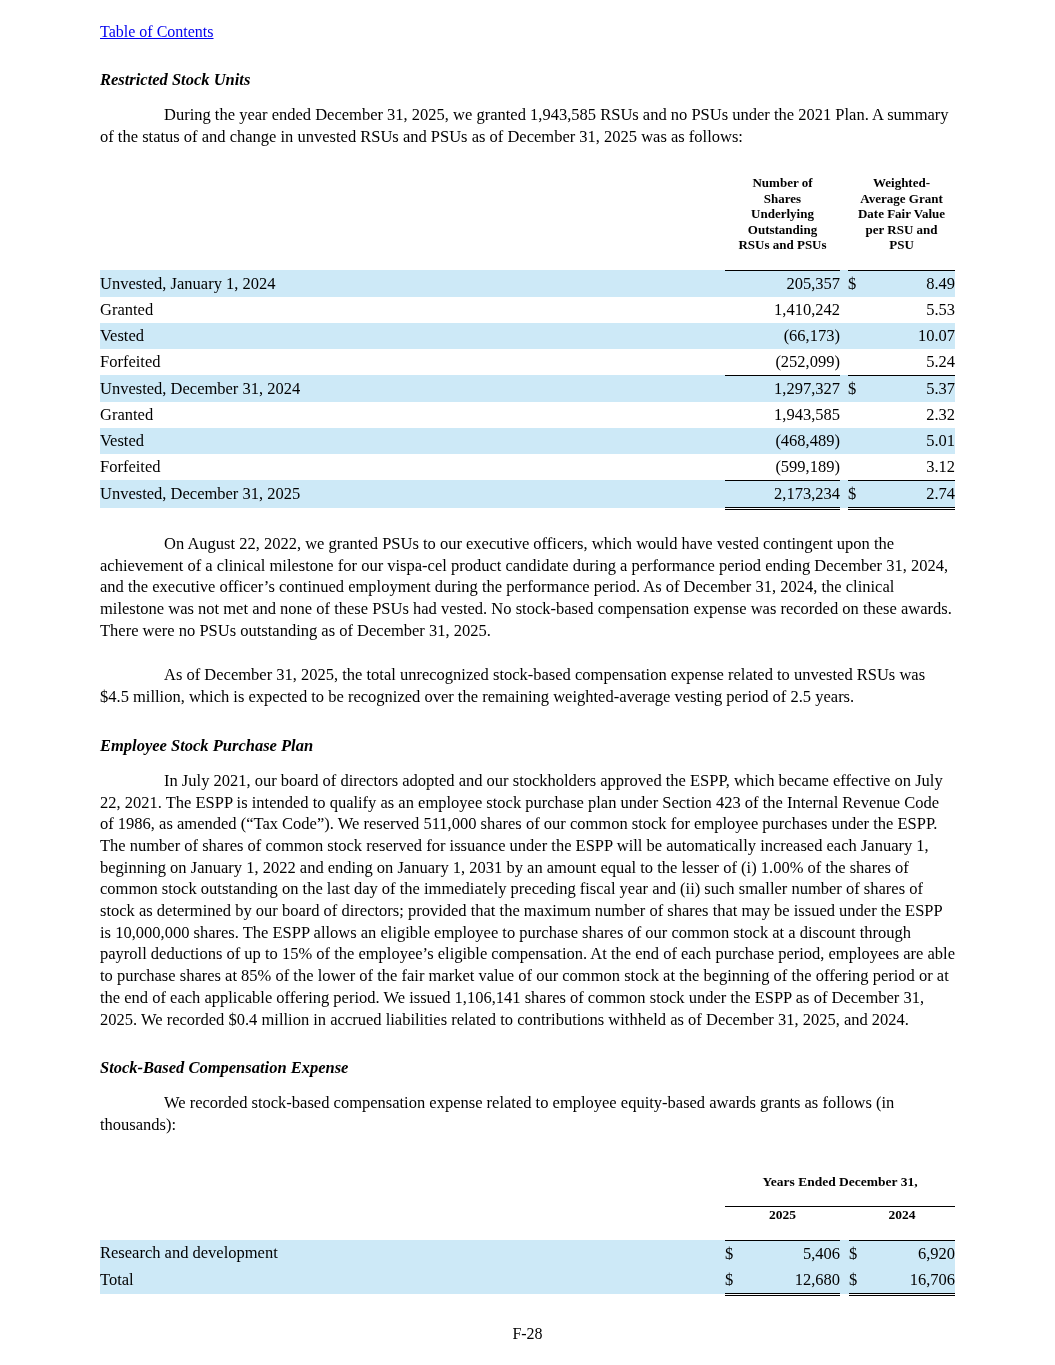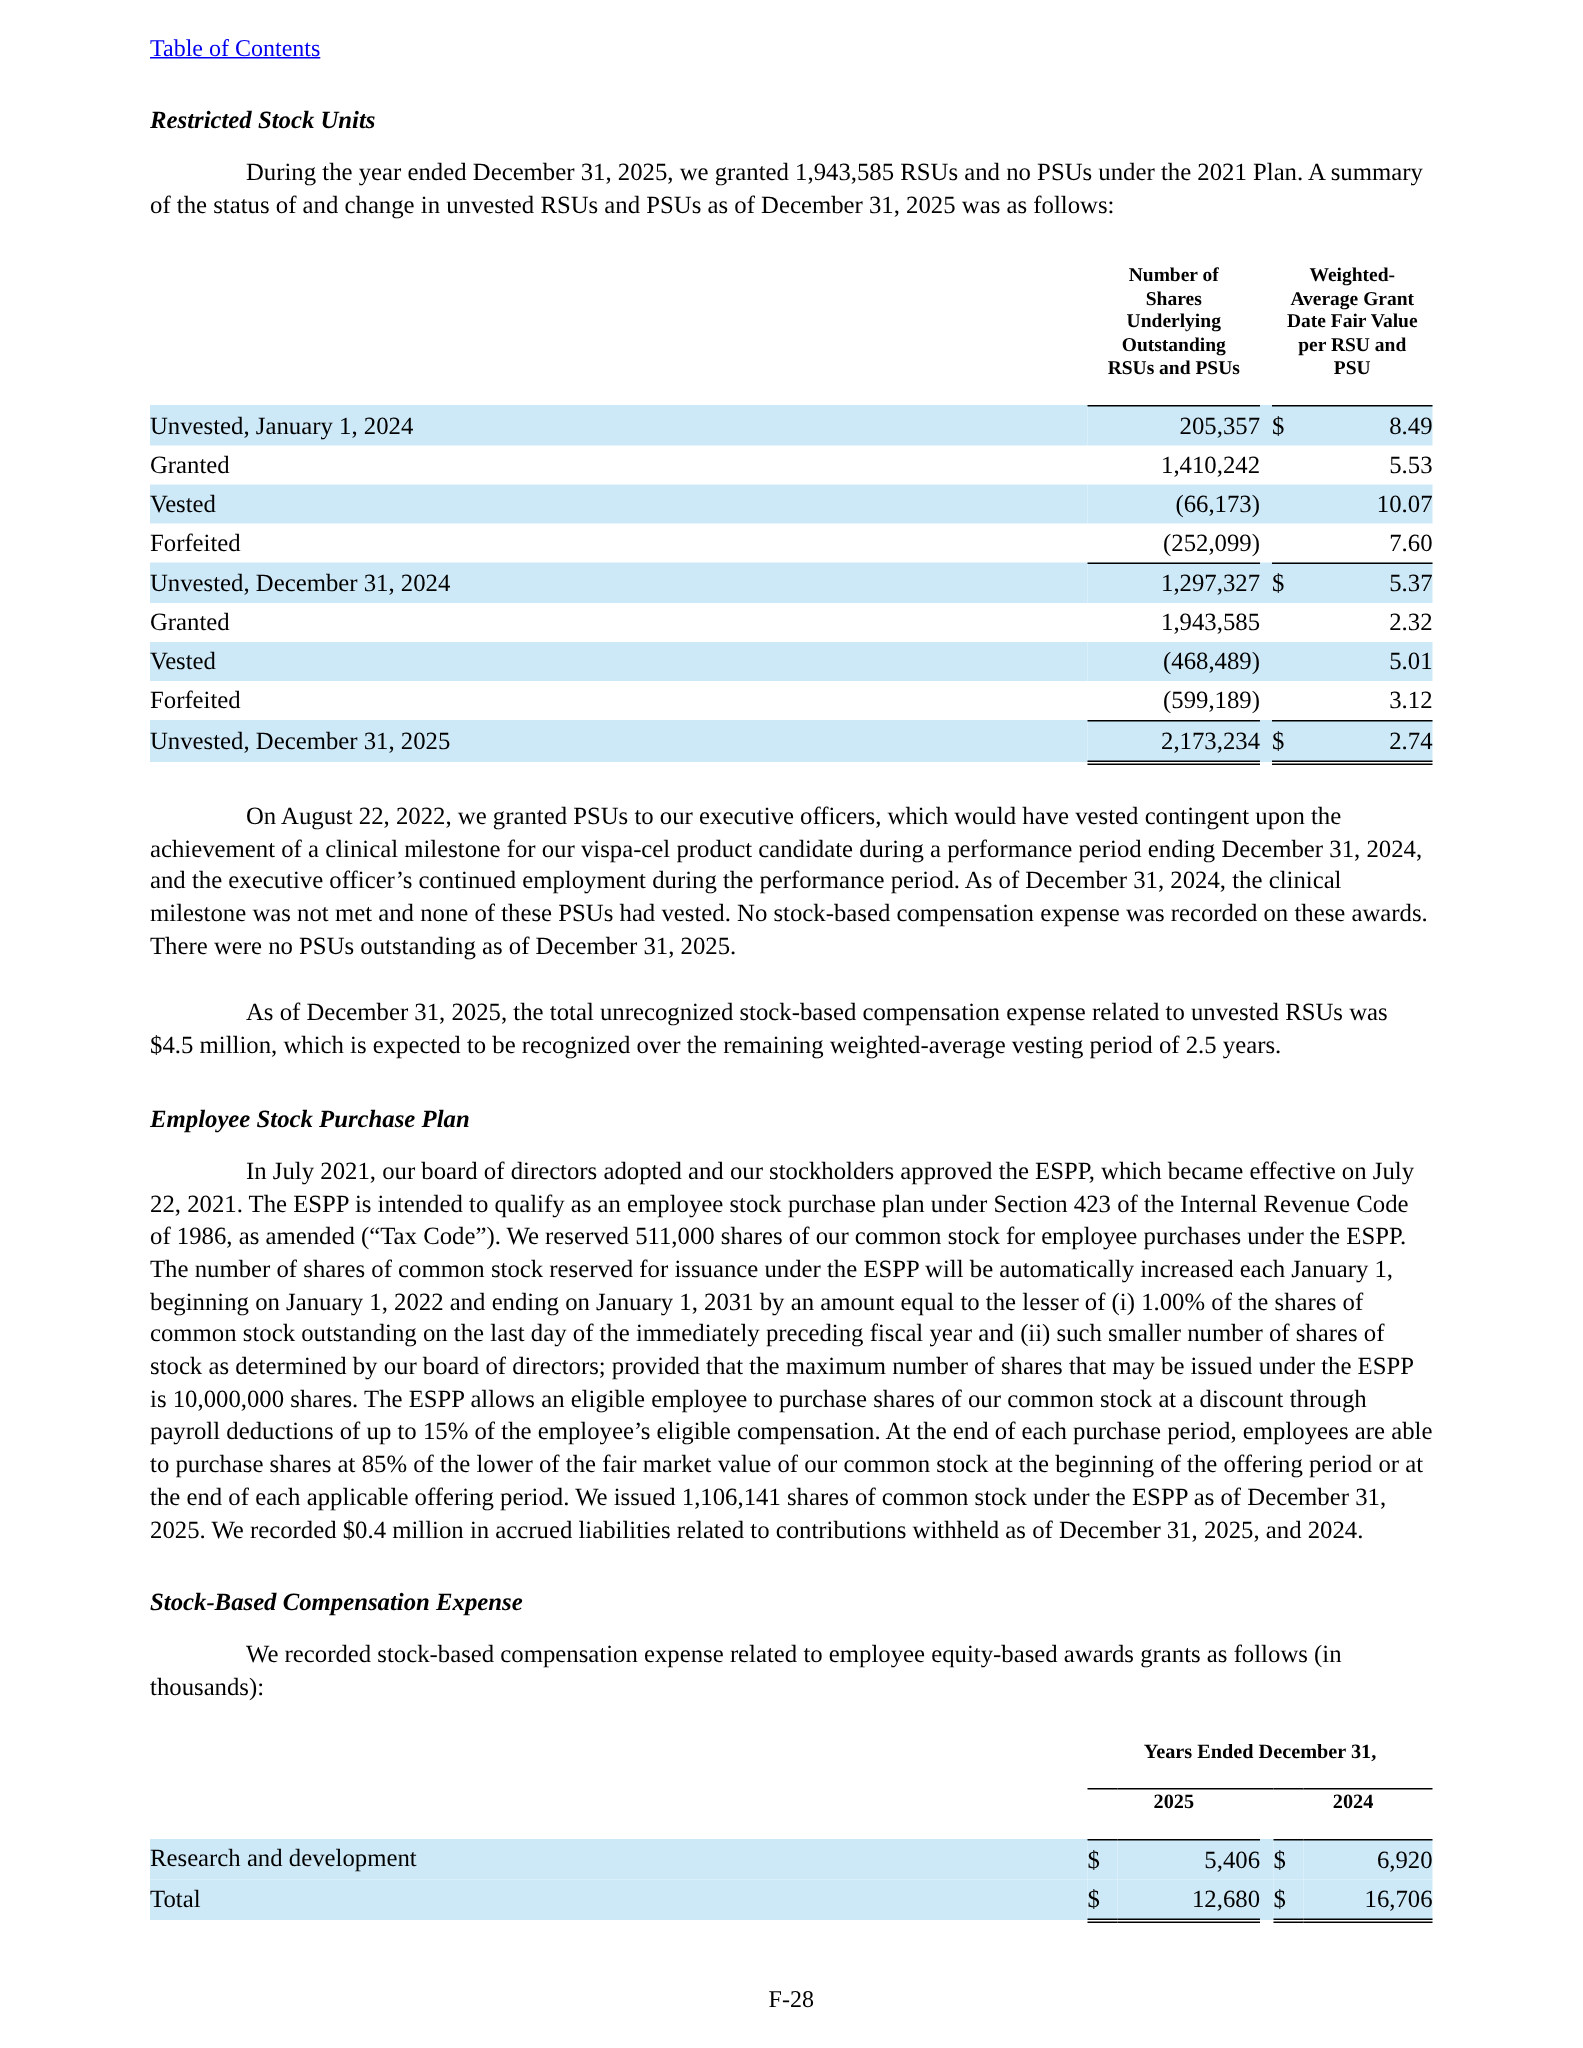--- a/index.html
+++ b/index.html
@@ -112,7 +112,7 @@
         <td class="num bb">(252,099)</td>
         <td></td>
         <td class="cur bb"></td>
-        <td class="num bb">7.60</td>
+        <td class="num bb">5.24</td>
       </tr>
       <tr class="hl">
         <td class="lbl">Unvested, December 31, 2024</td>

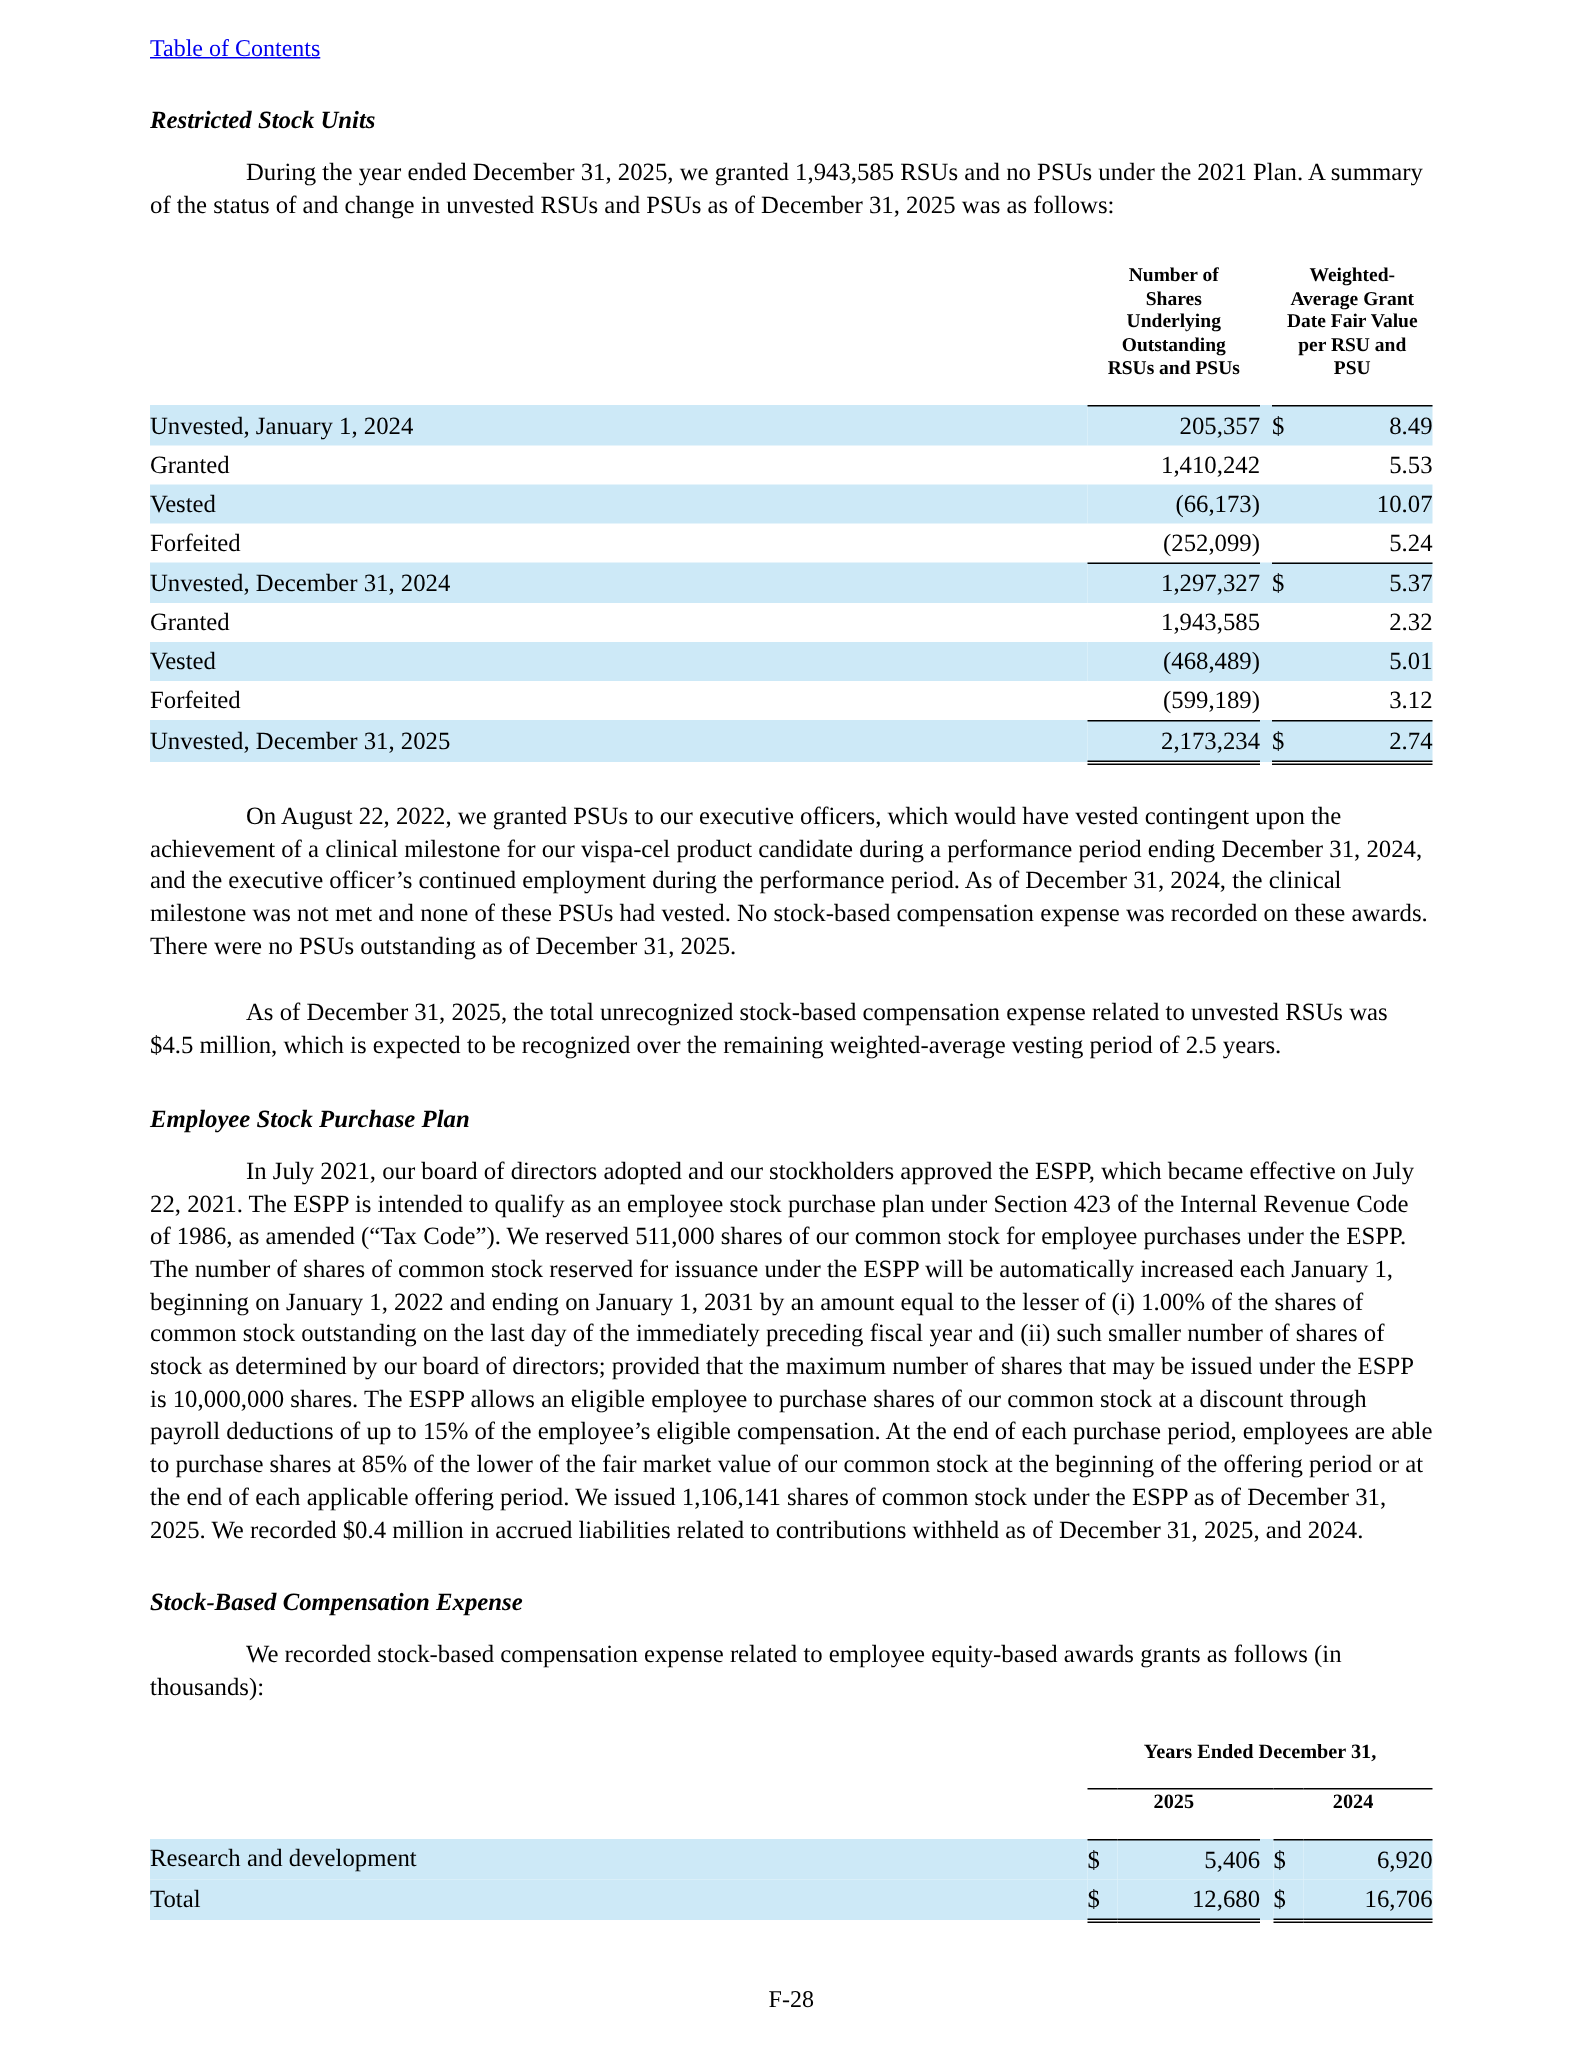--- a/index.html
+++ b/index.html
@@ -41,7 +41,7 @@
   .bb { border-bottom: 1px solid #000; }
   .dbb { border-bottom: 3px double #000; }
 
-  #tbl2 { margin-top: 24px; }
+  #tbl2 { margin-top: 38px; }
   #tbl2 th.years { font-size: 13.5px; }
   #tbl2 th.yr { font-size: 13.5px; }
 

